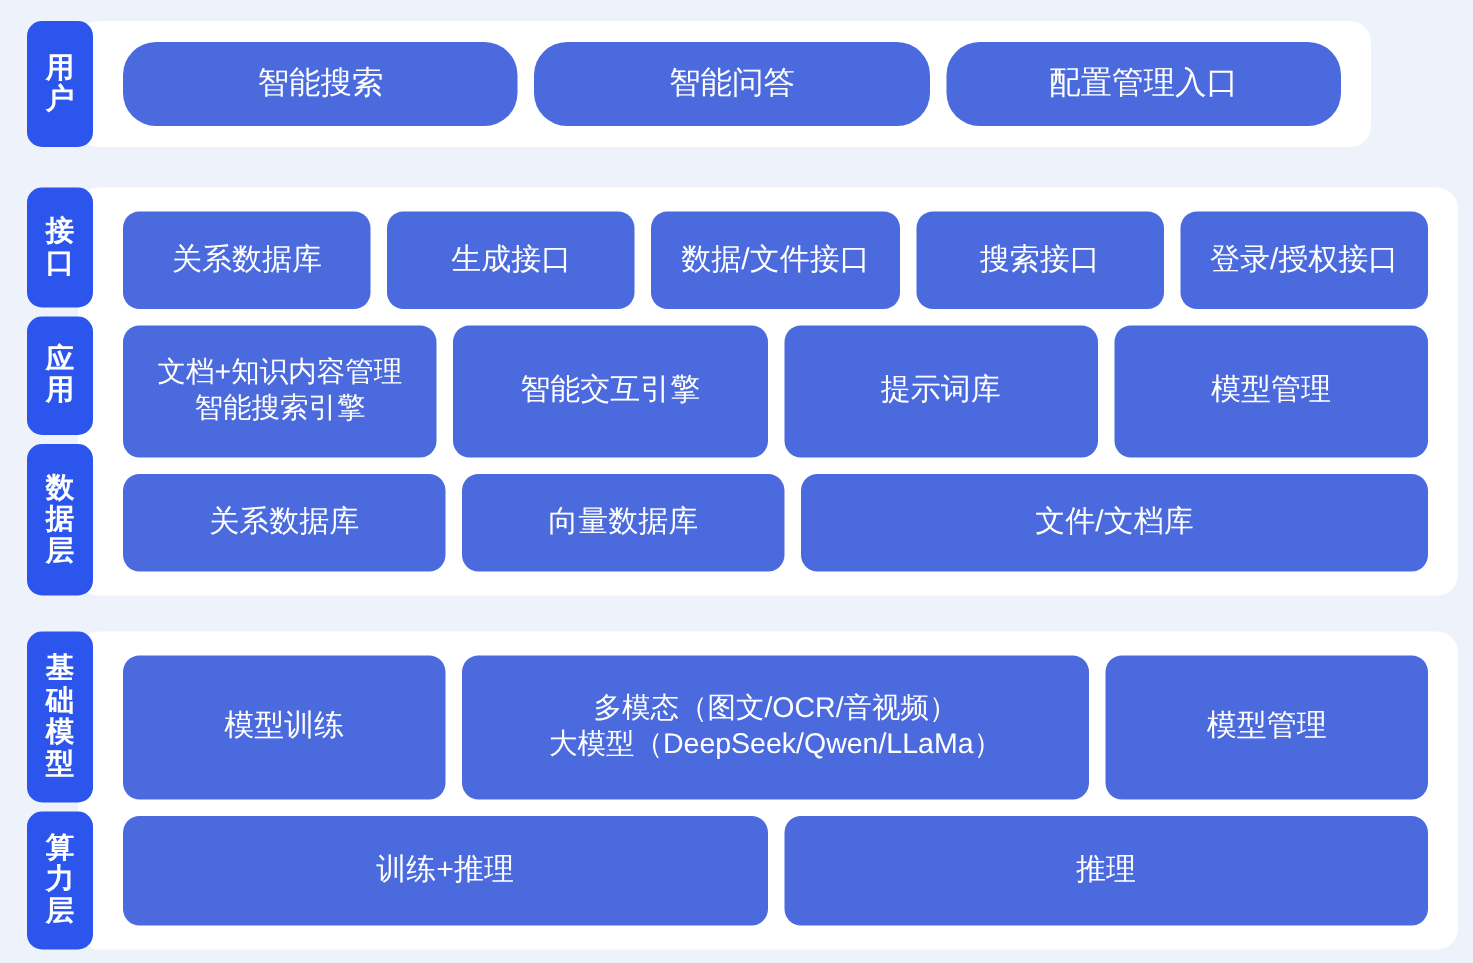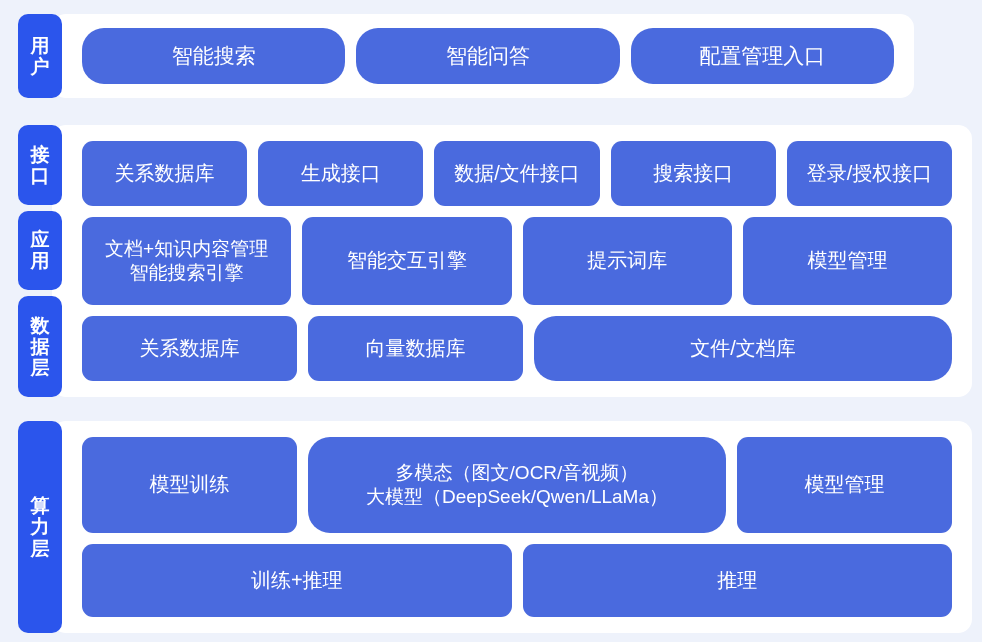--- a/index.html
+++ b/index.html
@@ -130,7 +130,7 @@
 
   
   .box.w1 { flex: 1 1 0; }
-  .box.w2 { flex: 2 1 0; border-radius: 22px; }
+  .box.w2 { flex: 2 1 0; }
 
   .multiline { font-size: 19px; }
 </style>

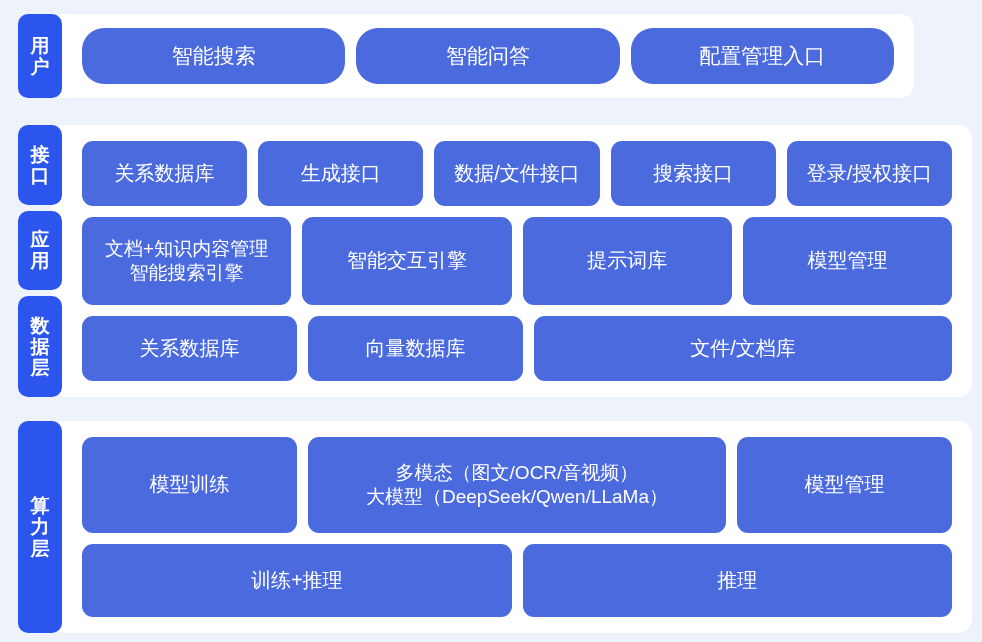--- a/index.html
+++ b/index.html
@@ -196,6 +196,9 @@
   <div class="section" id="section-infra">
     <div class="tabcol">
       <div class="tab">
+        <span>基础模型</span>
+      </div>
+      <div class="tab">
         <span>算力层</span>
       </div>
     </div>

